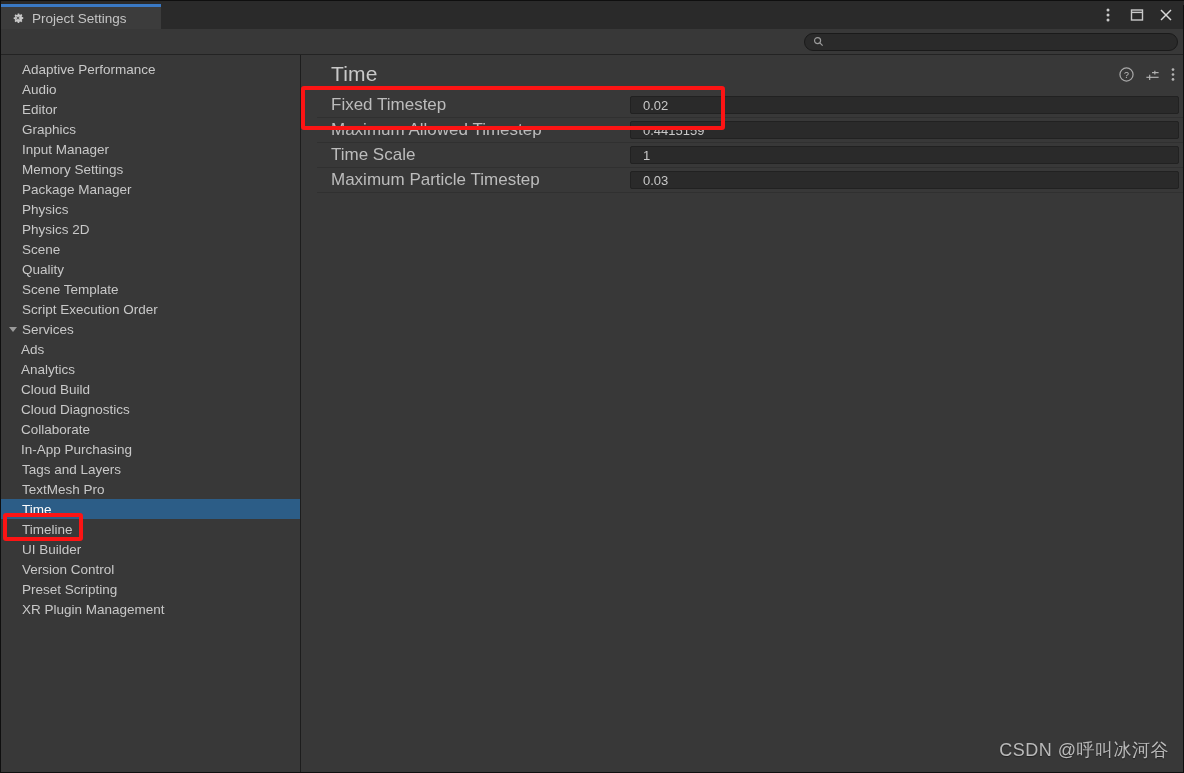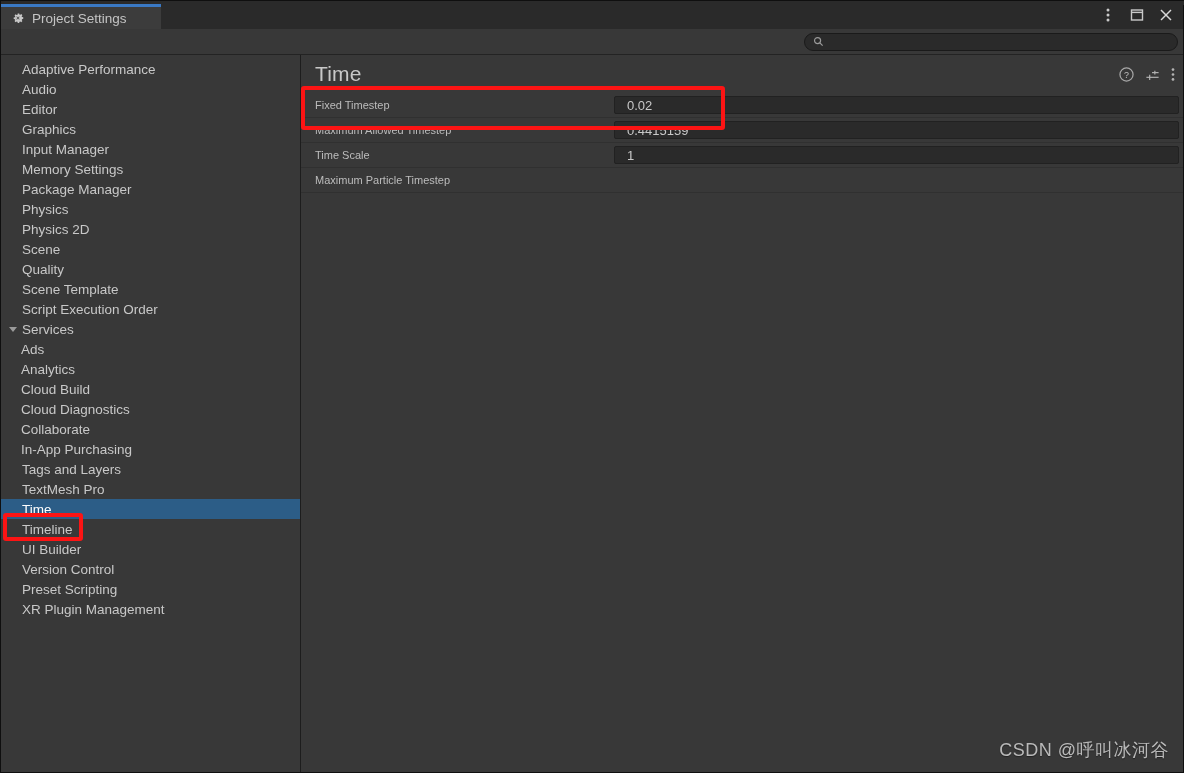--- a/index.html
+++ b/index.html
@@ -89,7 +89,7 @@
   .searchbox input::placeholder { color: #6a6a6a; }
 
   
-  .body { flex: 1; display: flex; min-height: 0; position: relative; }
+  .body { flex: 1; display: flex; min-height: 0; position: relative; gap: 16px; }
 
   
   .sidebar {

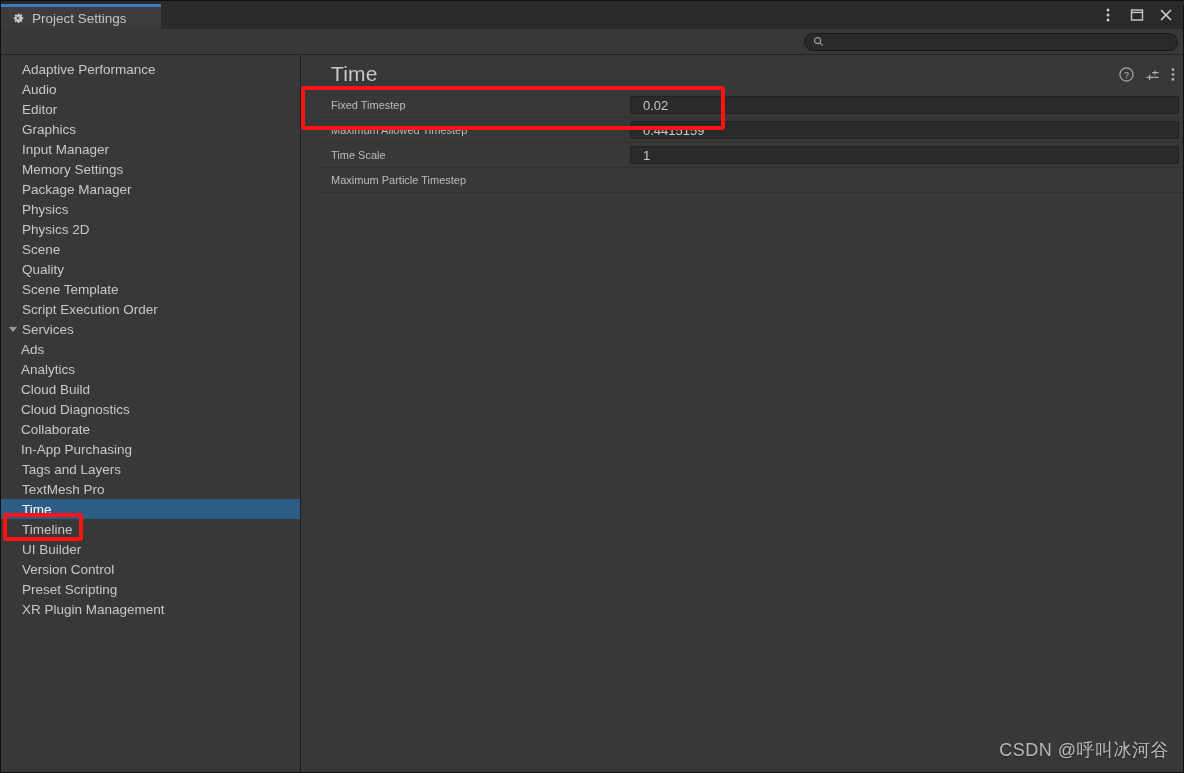--- a/index.html
+++ b/index.html
@@ -156,7 +156,7 @@
   }
   .row-label {
     width: 313px; flex: 0 0 313px;
-    color: #bcbcbc; font-size: 11px;
+    color: #bcbcbc; font-size: 17px;
     padding-left: 14px;
     white-space: nowrap;
   }

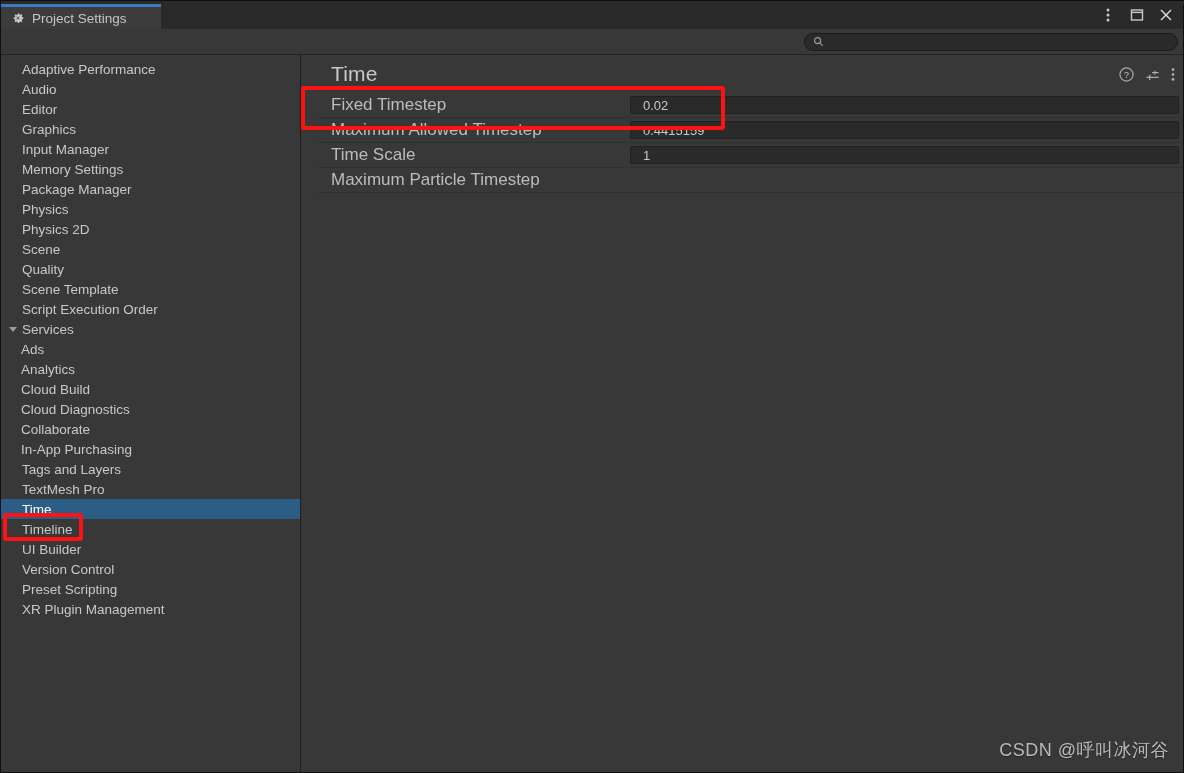--- a/index.html
+++ b/index.html
@@ -438,6 +438,7 @@
           </div>
           <div class="row">
             <div class="row-label">Maximum Particle Timestep</div>
+            <div class="row-value">0.03</div>
           </div>
         </div>
       <div class="filler"></div>

